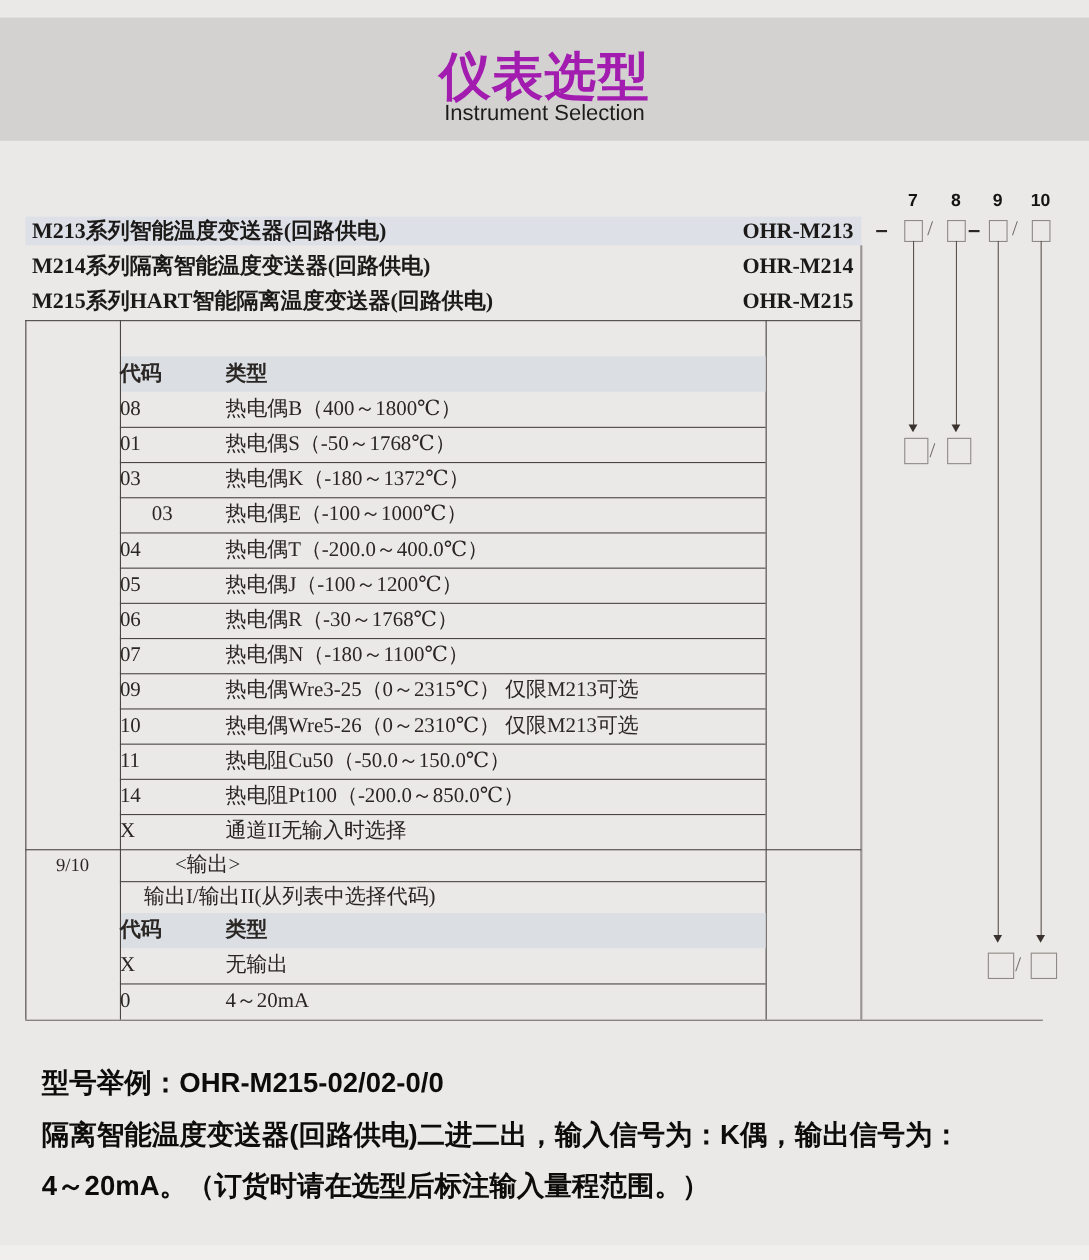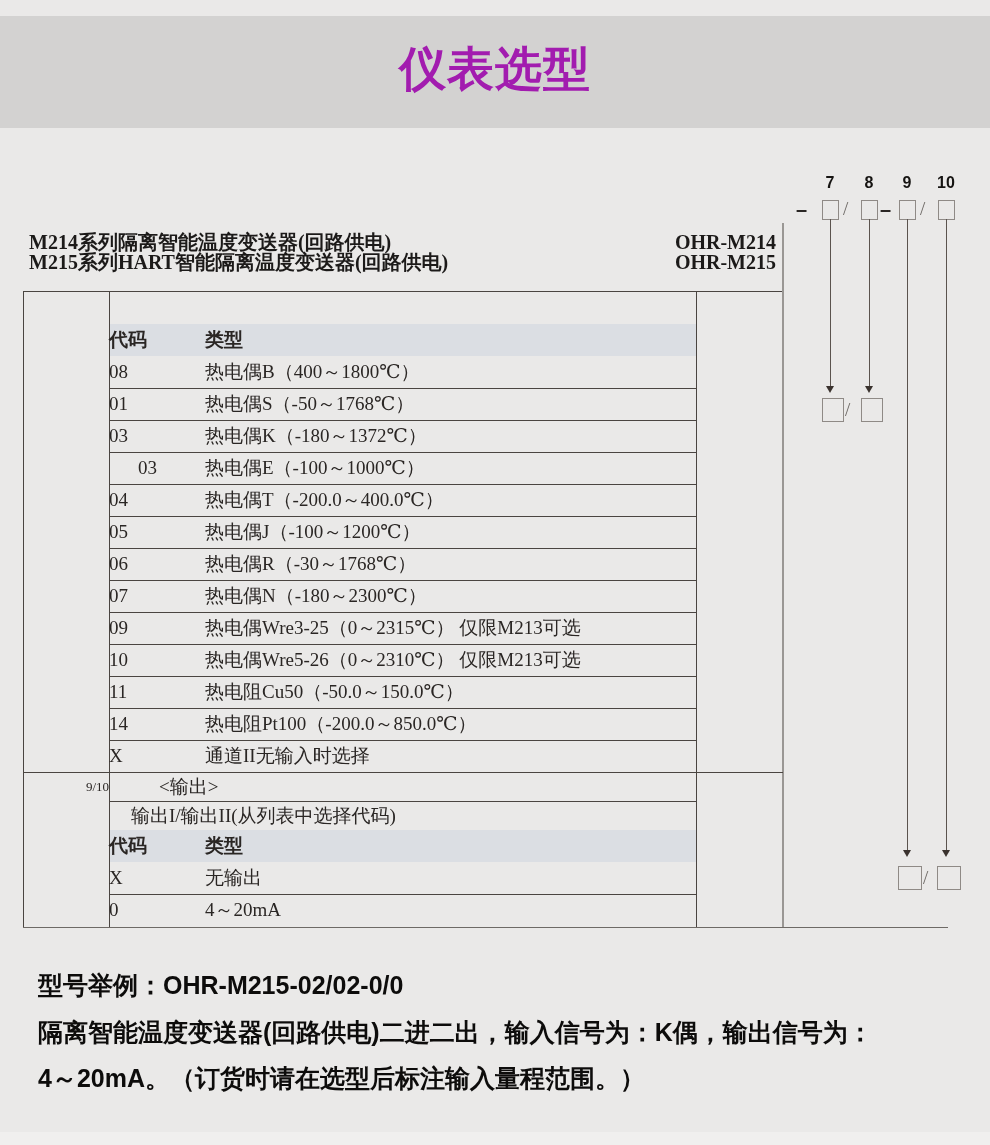--- a/index.html
+++ b/index.html
@@ -64,6 +64,7 @@
 
   <div class="title-band">
     <div class="title">仪表选型</div>
+    <div class="subtitle">Instrument Selection</div>
   </div>
 
   <div class="product-row" style="top:229px;">

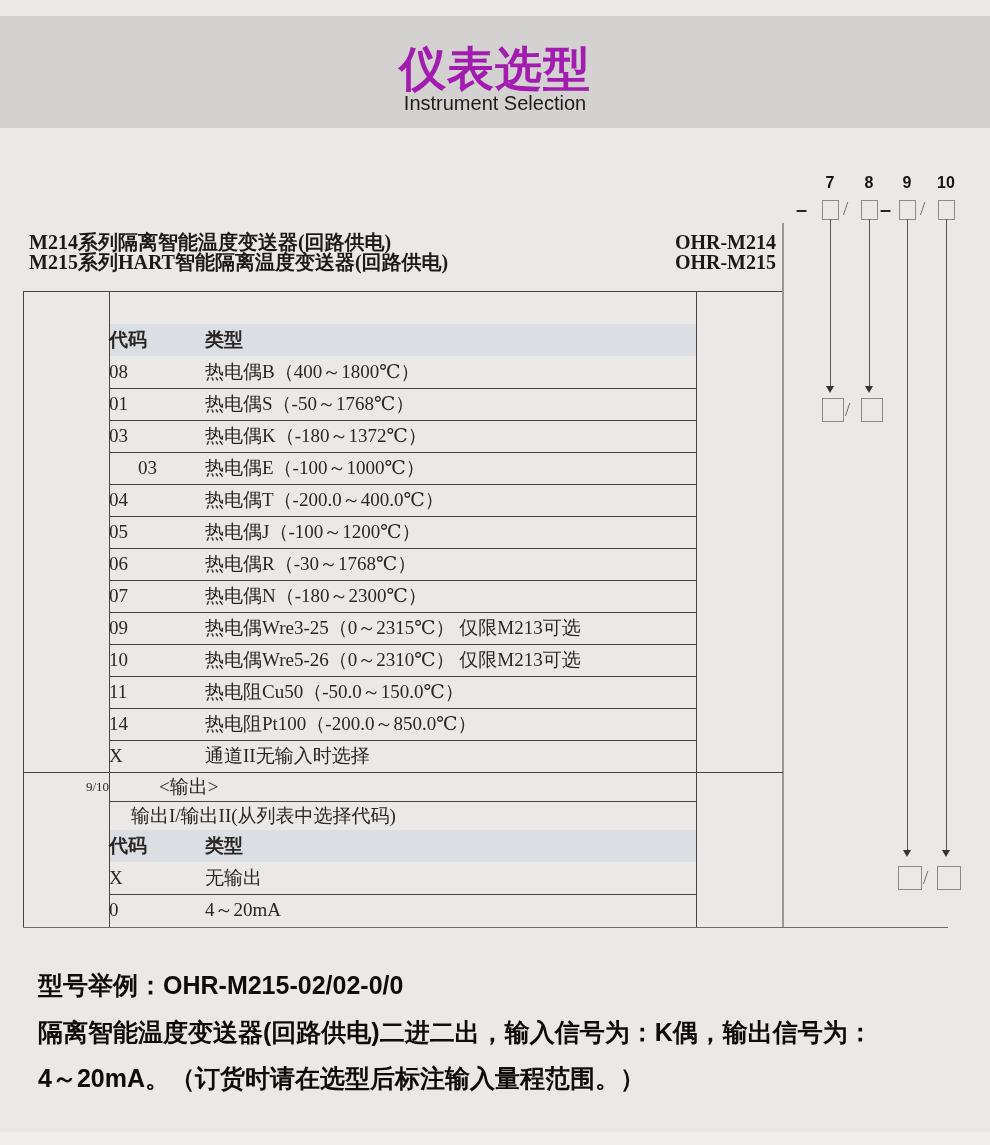--- a/index.html
+++ b/index.html
@@ -67,6 +67,10 @@
     <div class="subtitle">Instrument Selection</div>
   </div>
 
+  <div class="product-row hl" style="top:197px;">
+    <span class="pname">M213系列智能温度变送器(回路供电)</span>
+    <span class="pmodel">OHR-M213</span>
+  </div>
   <div class="product-row" style="top:229px;">
     <span class="pname">M214系列隔离智能温度变送器(回路供电)</span>
     <span class="pmodel">OHR-M214</span>

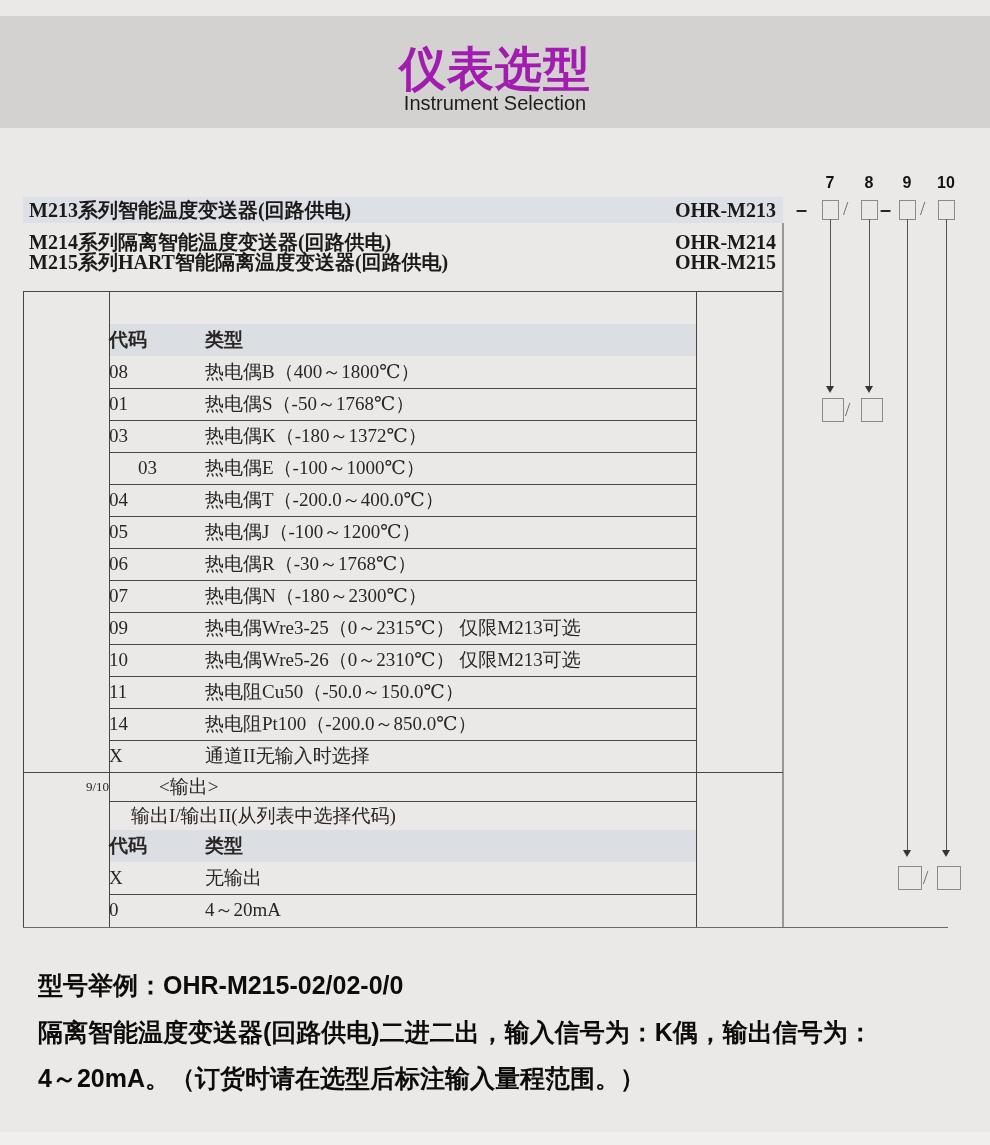--- a/index.html
+++ b/index.html
@@ -75,7 +75,7 @@
     <span class="pname">M214系列隔离智能温度变送器(回路供电)</span>
     <span class="pmodel">OHR-M214</span>
   </div>
-  <div class="product-row" style="top:249px;text-align:right;">
+  <div class="product-row" style="top:261px;text-align:right;">
     <span class="pname">M215系列HART智能隔离温度变送器(回路供电)</span>
     <span class="pmodel">OHR-M215</span>
   </div>

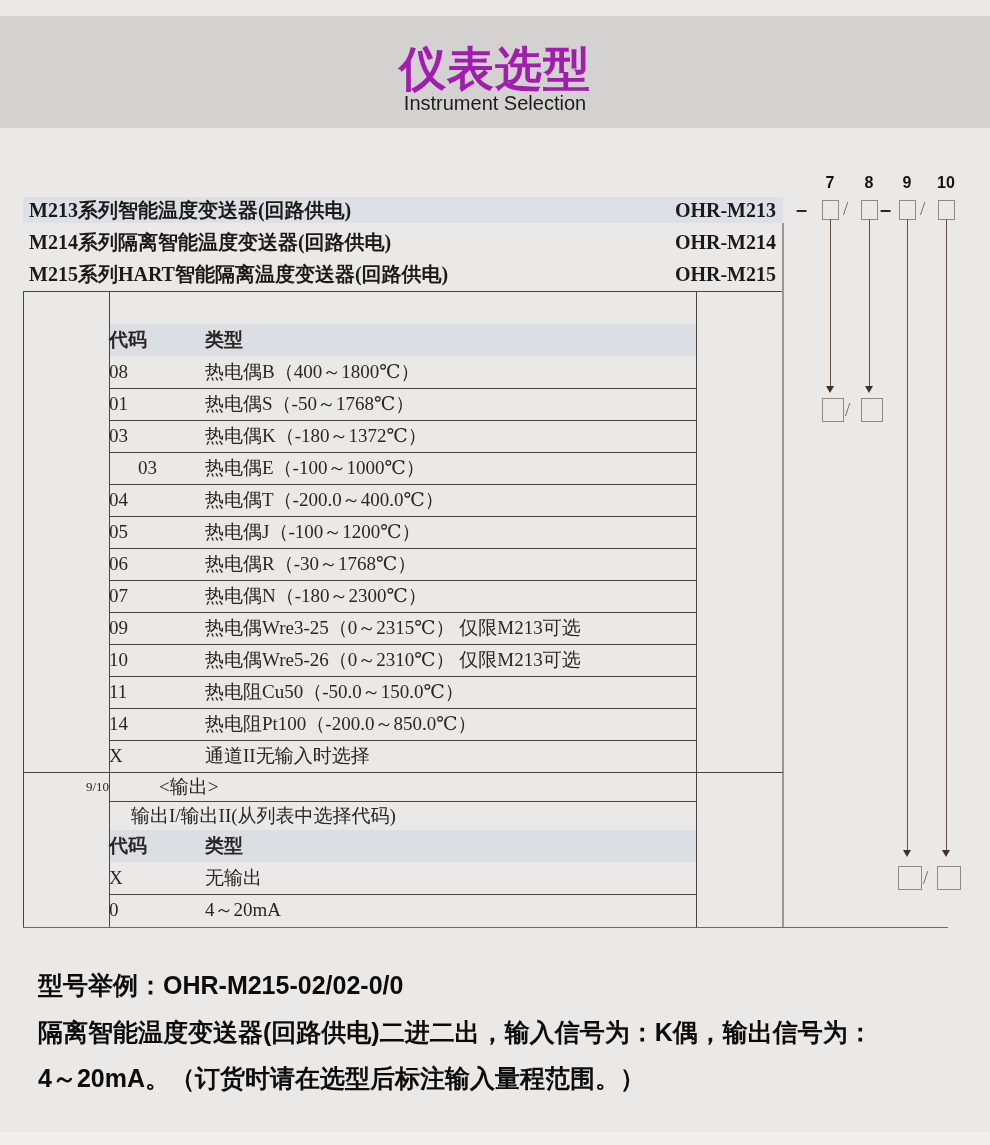--- a/index.html
+++ b/index.html
@@ -161,7 +161,7 @@
       <div class="hline" style="left: 109px; top: 580px; width: 587px;"></div>
       <div class="abs">
         <div class="tcode" style="top: 580px; height: 32px; line-height: 32px;">07</div>
-        <div class="ttype" style="top: 580px; height: 32px; line-height: 32px;">热电偶N（-180～2300℃）</div>
+        <div class="ttype" style="top: 580px; height: 32px; line-height: 32px;">热电偶N（-180～1100℃）</div>
       </div>
       <div class="hline" style="left: 109px; top: 612px; width: 587px;"></div>
       <div class="abs">

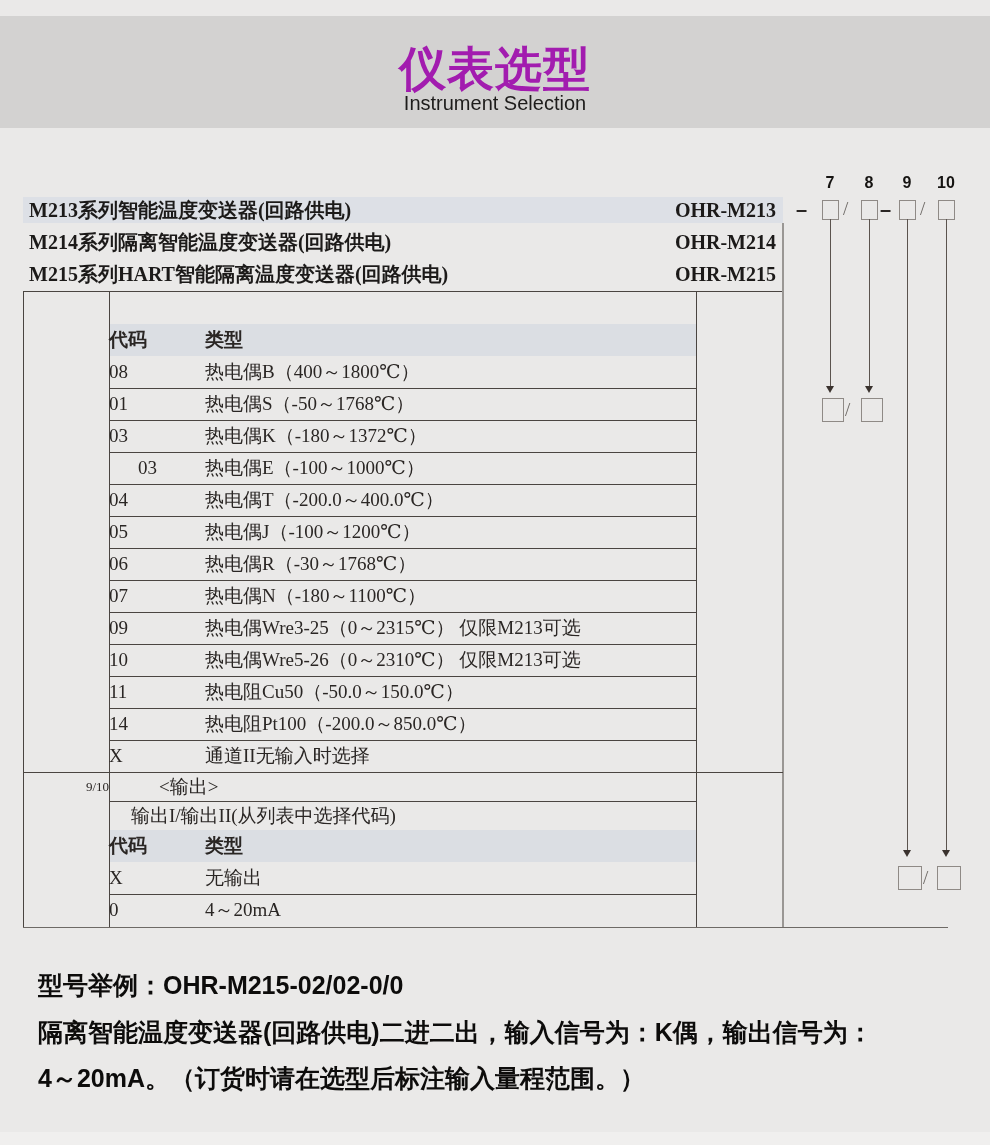--- a/index.html
+++ b/index.html
@@ -50,7 +50,7 @@
   .ttype{position:absolute;left:205px;font-size:19px;white-space:nowrap;}
   .thead{font-weight:700;}
   .tintro{position:absolute;left:131px;font-size:19px;white-space:nowrap;}
-  .tlabel{position:absolute;left:23px;width:86px;text-align:right;font-size:13px;}
+  .tlabel{position:absolute;left:23px;width:86px;text-align:center;font-size:17px;}
   
   .exline{position:absolute;left:38px;height:34px;line-height:34px;white-space:nowrap;
     font-family:"Liberation Sans","DejaVu Sans",sans-serif;

